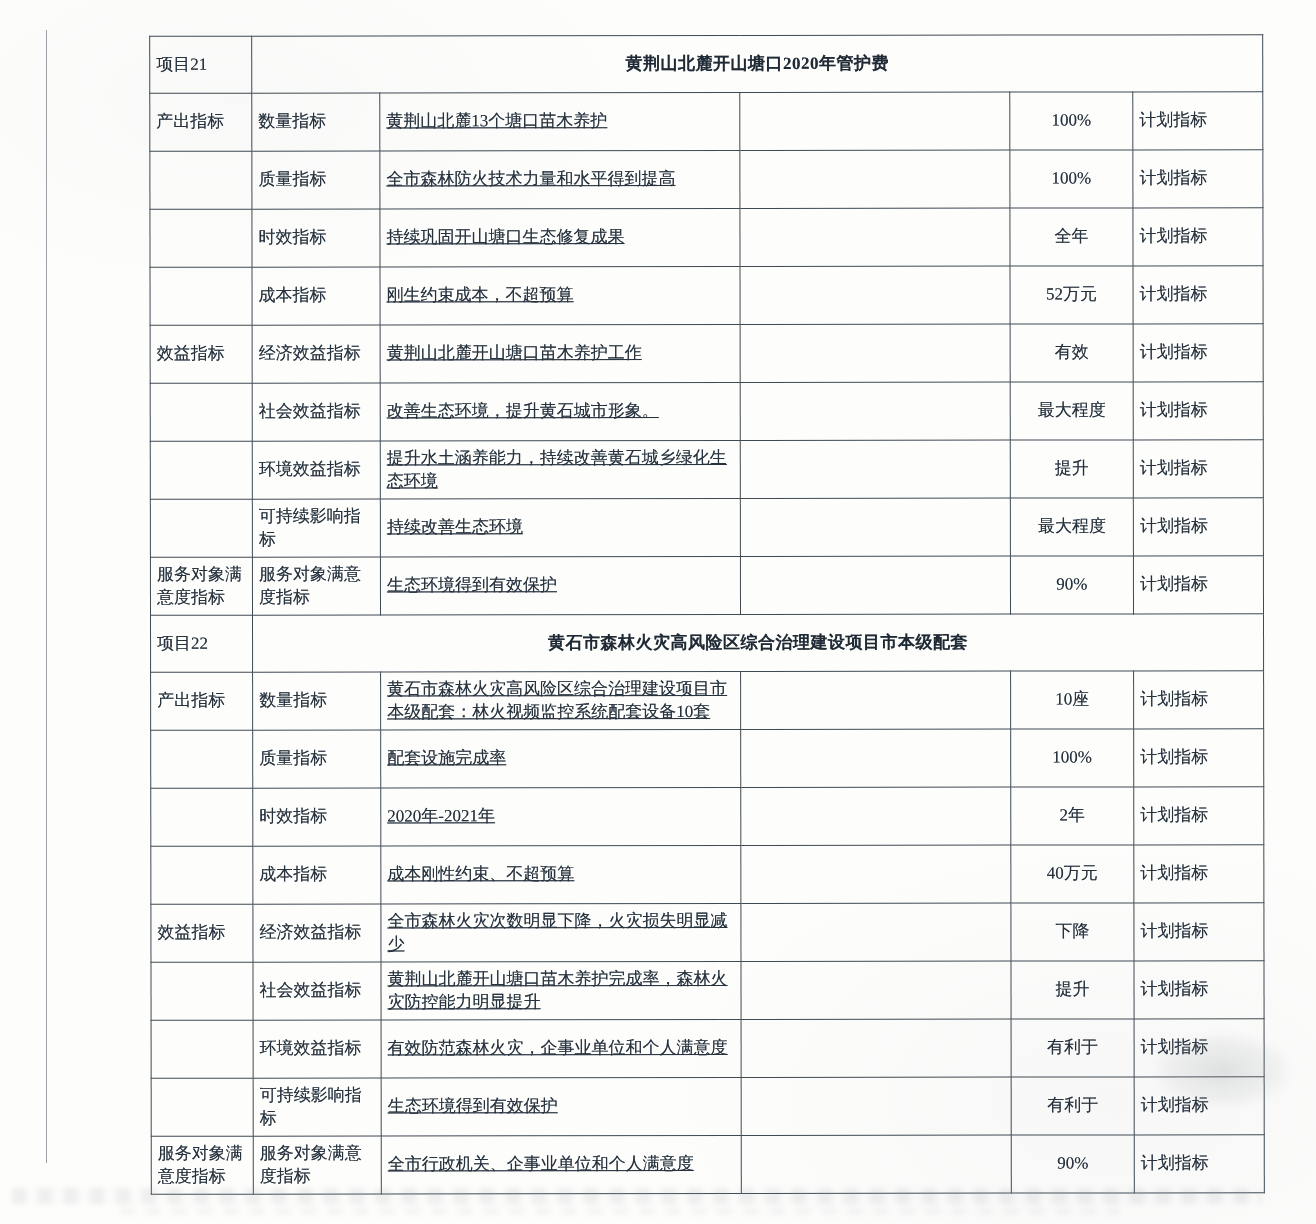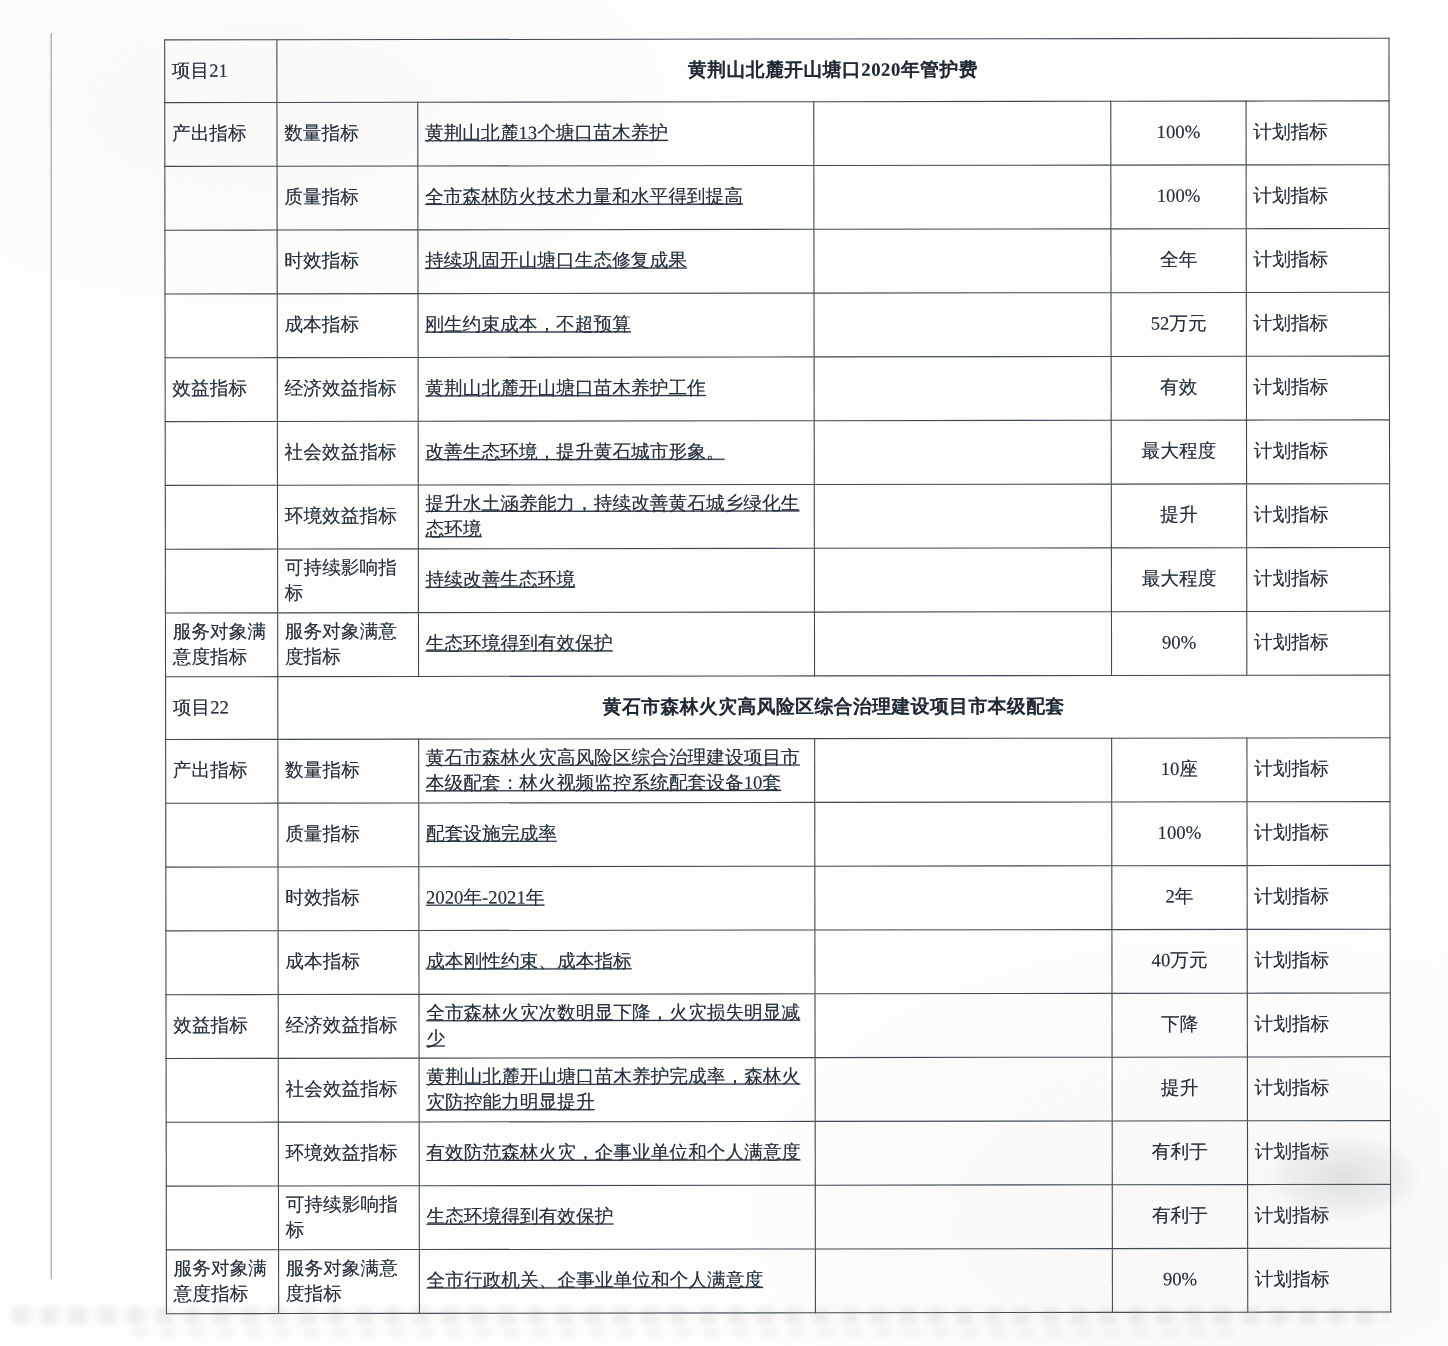--- a/index.html
+++ b/index.html
@@ -194,7 +194,7 @@
         <tr class="data-row">
           <td class="c-cat"></td>
           <td class="c-sub">成本指标</td>
-          <td class="c-desc">成本刚性约束、成本指标</td>
+          <td class="c-desc">成本刚性约束、不超预算</td>
           <td class="c-blank"></td>
           <td class="c-value">40万元</td>
           <td class="c-type">计划指标</td>

